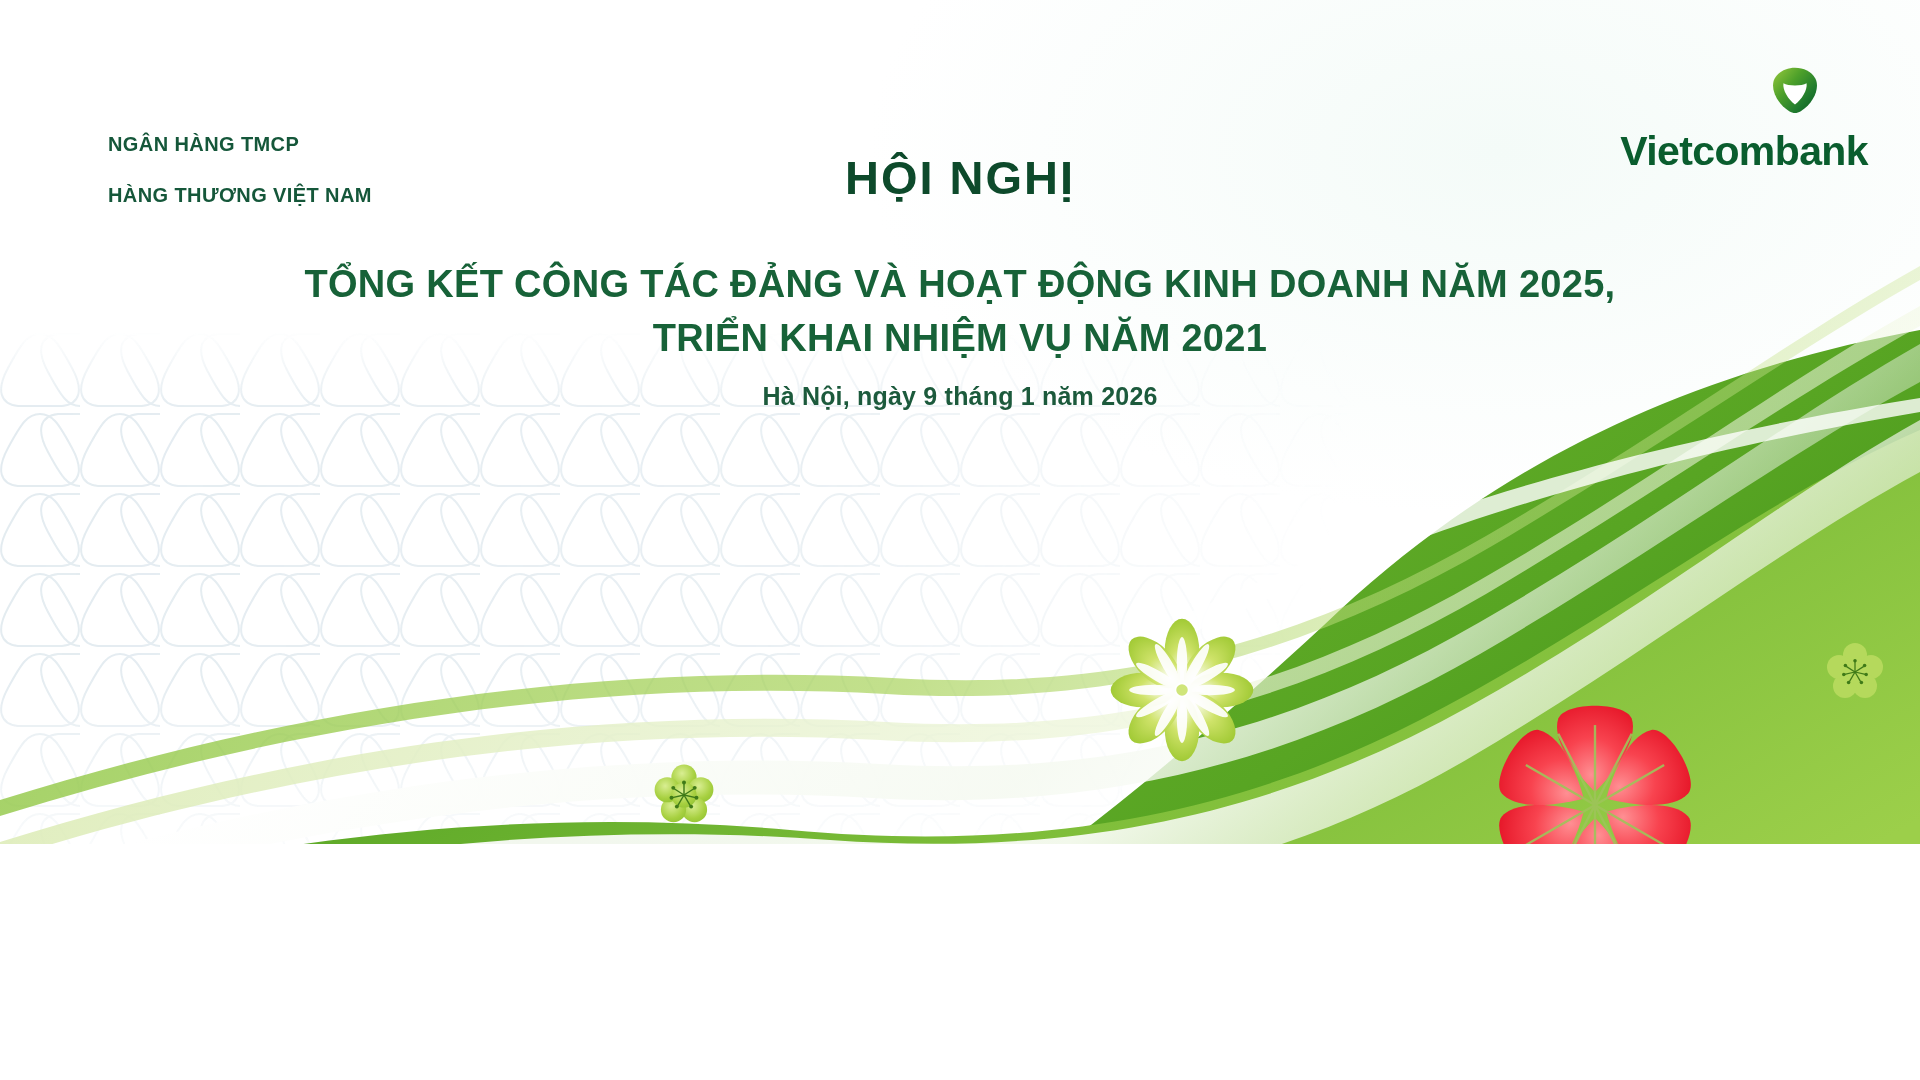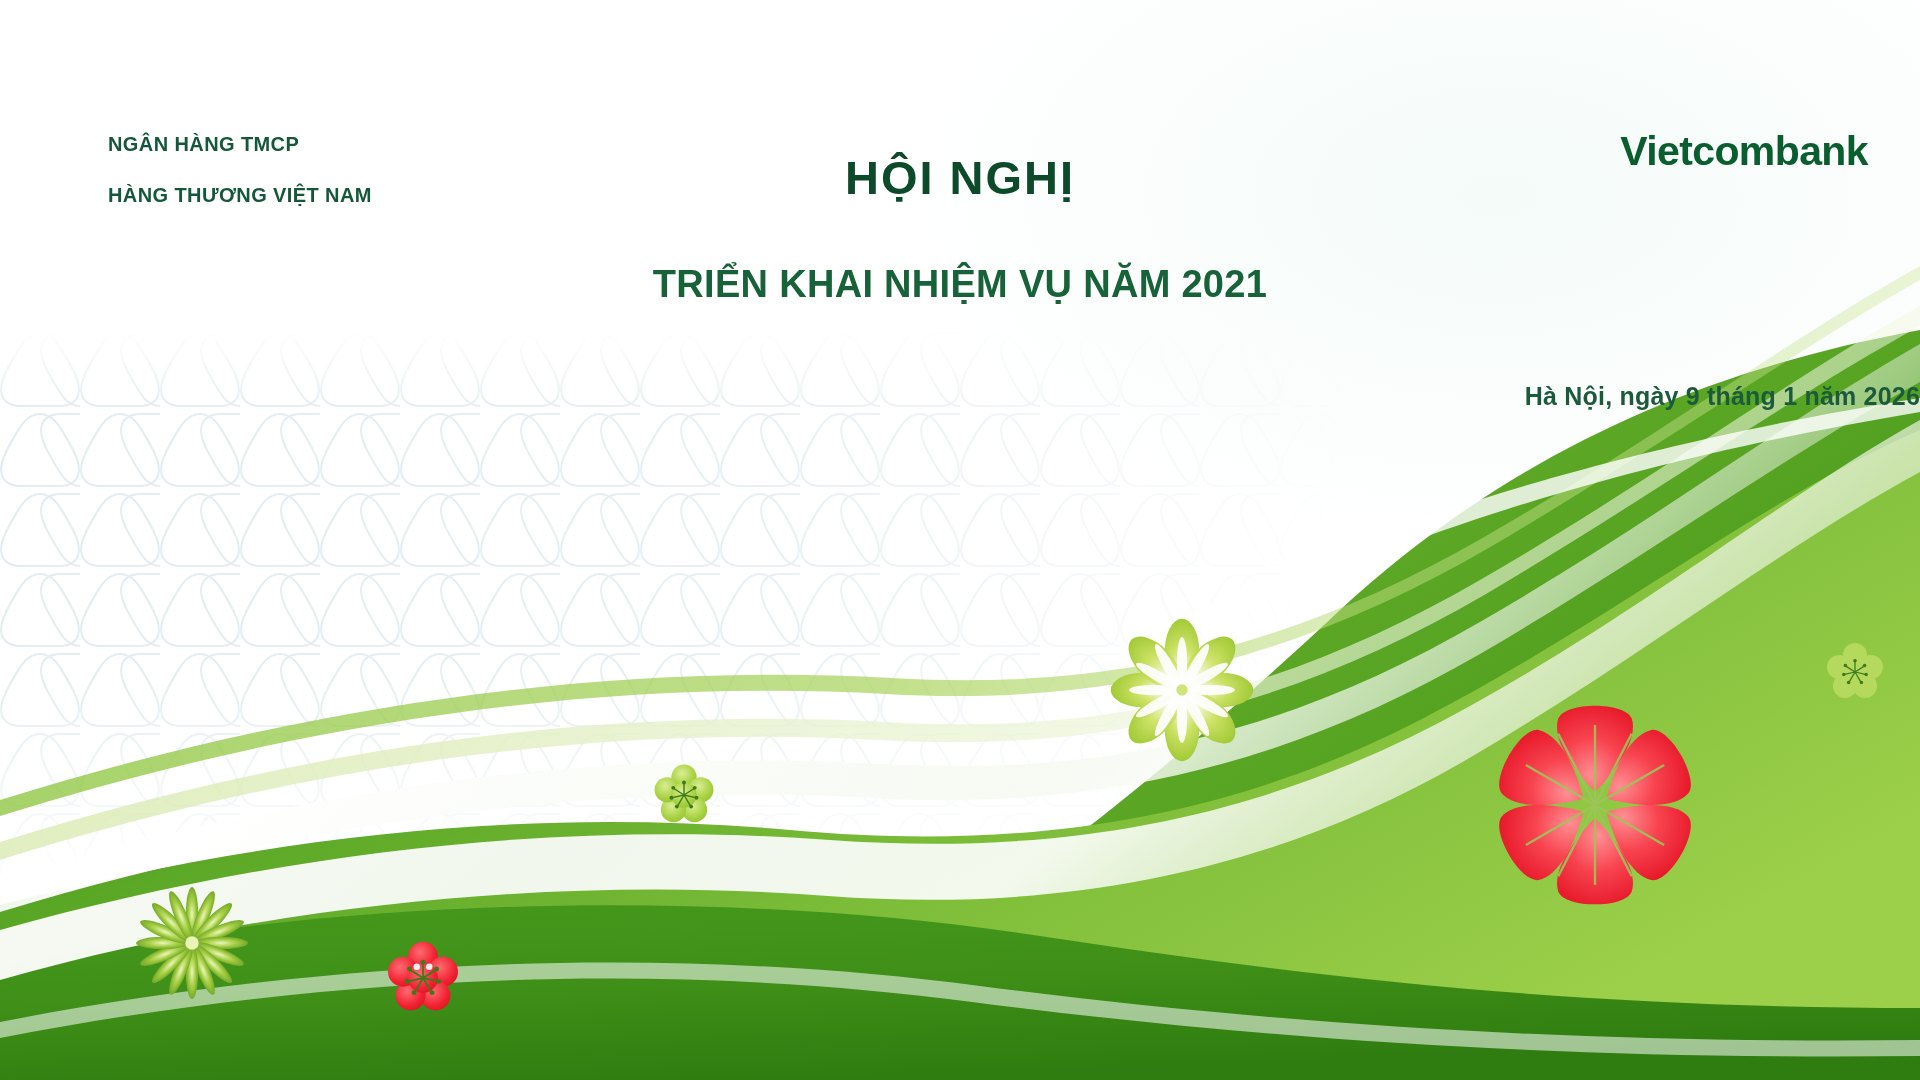--- a/index.html
+++ b/index.html
@@ -12,7 +12,7 @@
   }
   .slide {
     position:relative;
-    width:1920px; height:1080px;
+    width:1920px; height:844px;
     overflow:hidden;
     background:
       radial-gradient(ellipse 900px 520px at 78% 18%, #f4fbf8 0%, #ffffff 70%),

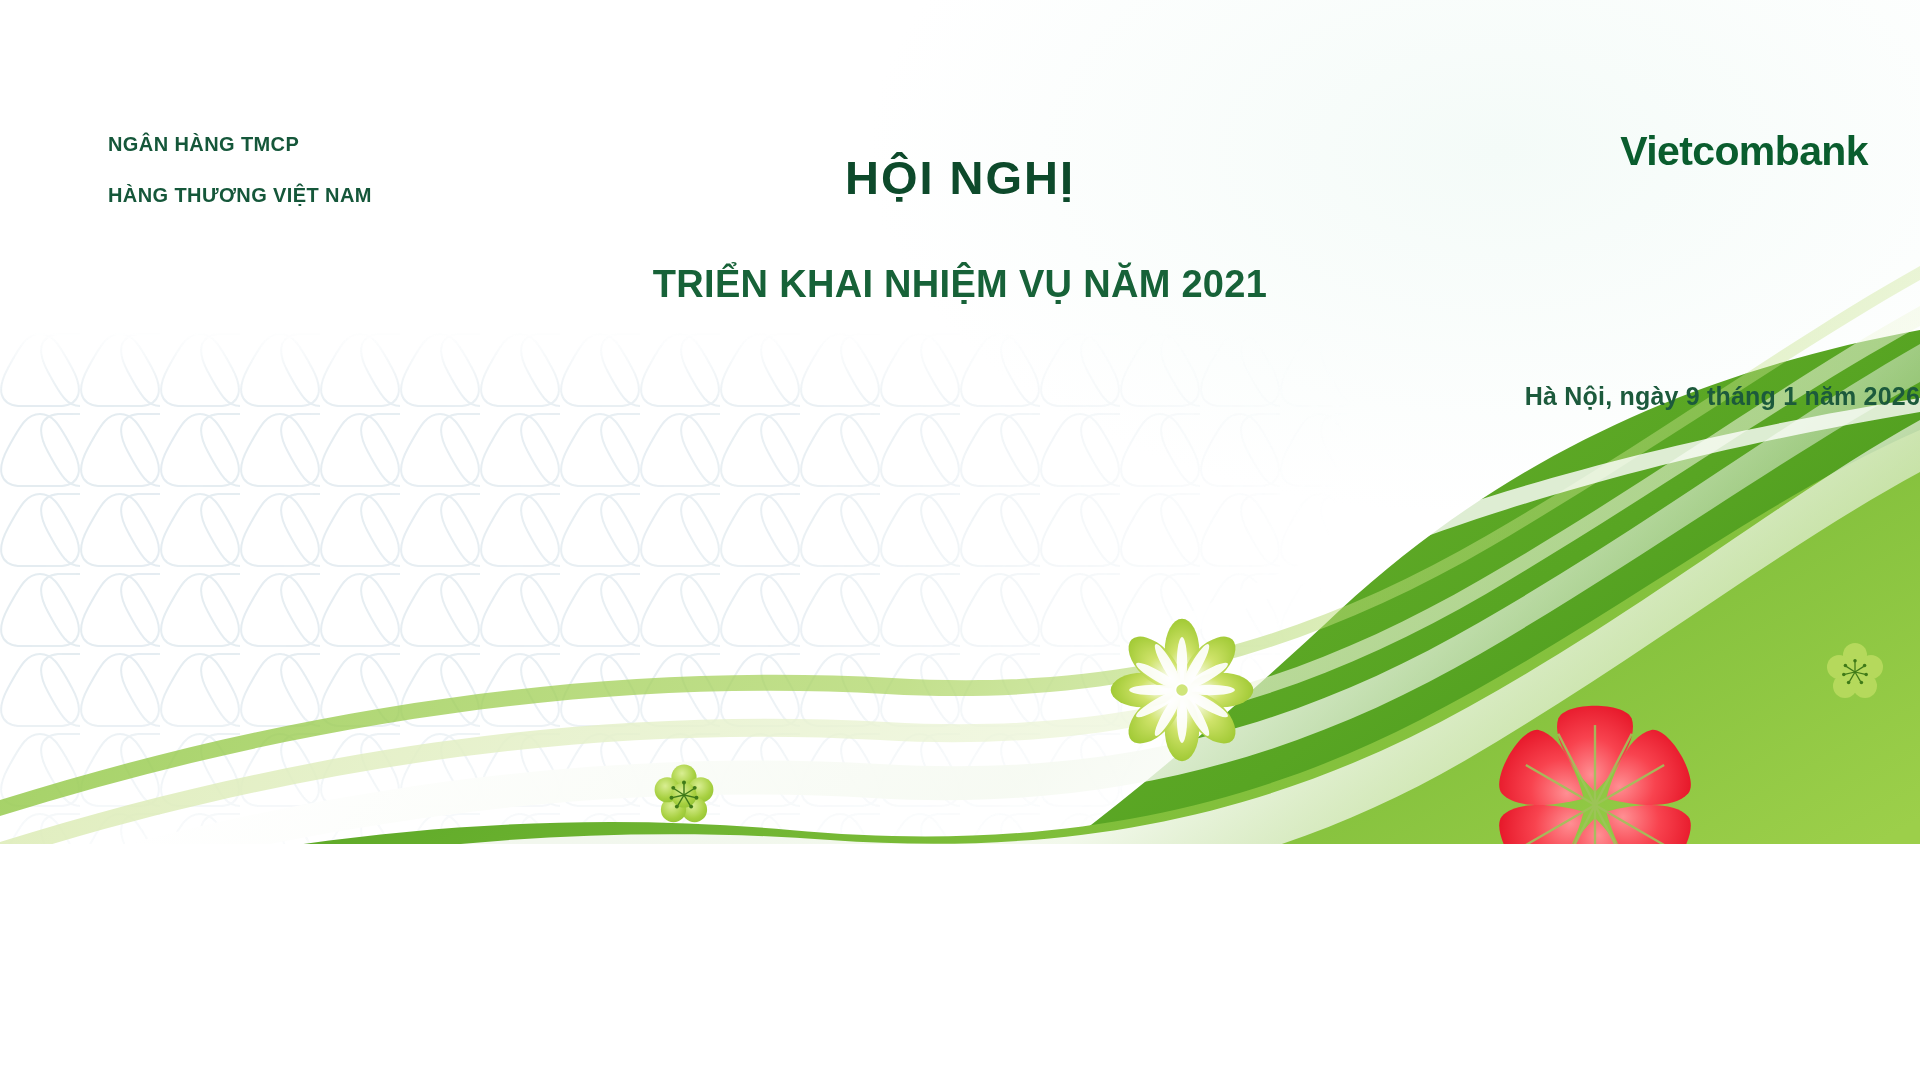--- a/index.html
+++ b/index.html
@@ -51,7 +51,7 @@
   .logo {
     position:absolute; right:52px; top:62px;
     width:250px; height:110px;
-    display:flex; flex-direction:row; align-items:flex-end; justify-content:flex-end;
+    display:flex; flex-direction:column; align-items:flex-end; justify-content:space-between;
   }
   .logo-mark { width:58px; height:58px; margin-right:44px; display:block; }
   .logo-word {

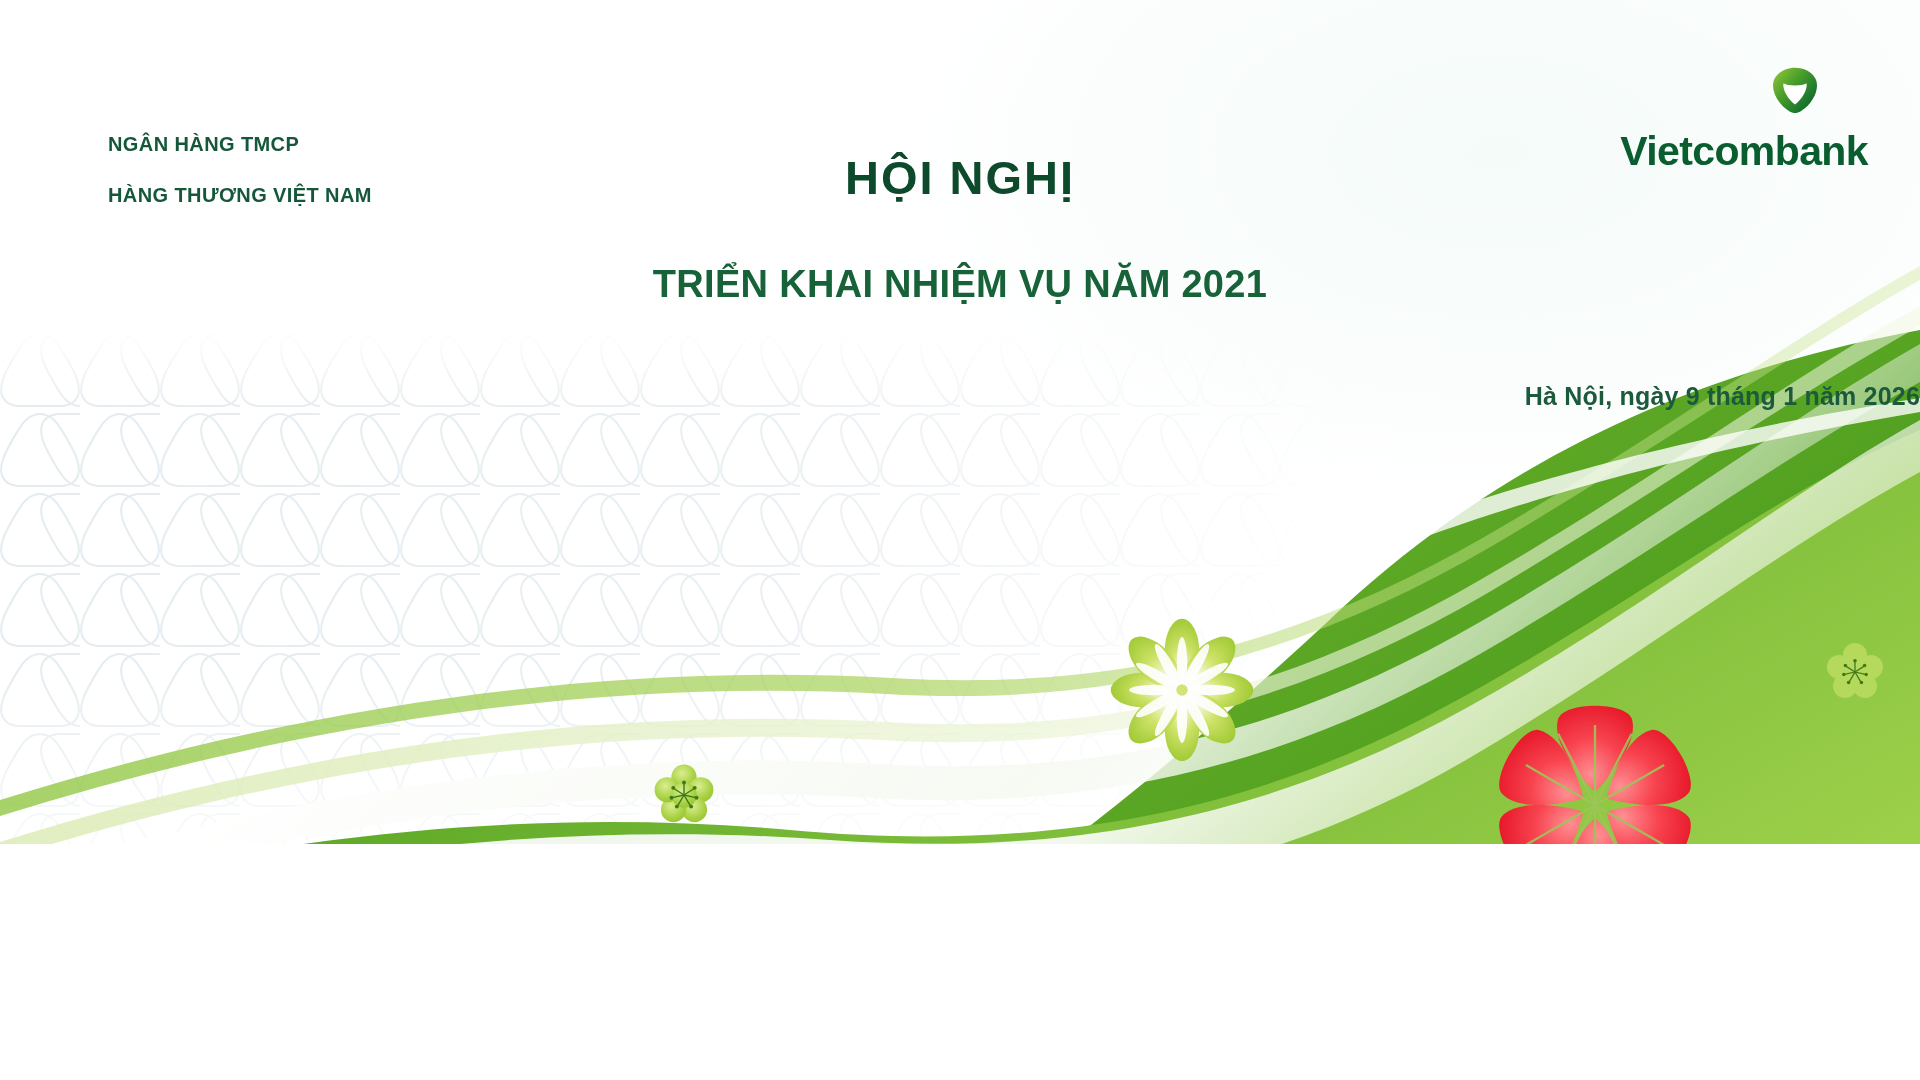--- a/index.html
+++ b/index.html
@@ -360,6 +360,7 @@
   <div class="title-main">HỘI NGHỊ</div>
 
   <div class="title-sub">
+    <span class="s-line">TỔNG KẾT CÔNG TÁC ĐẢNG VÀ HOẠT ĐỘNG KINH DOANH NĂM 2025,</span>
     <span class="s-line">TRIỂN KHAI NHIỆM VỤ NĂM 2021</span>
   </div>
 

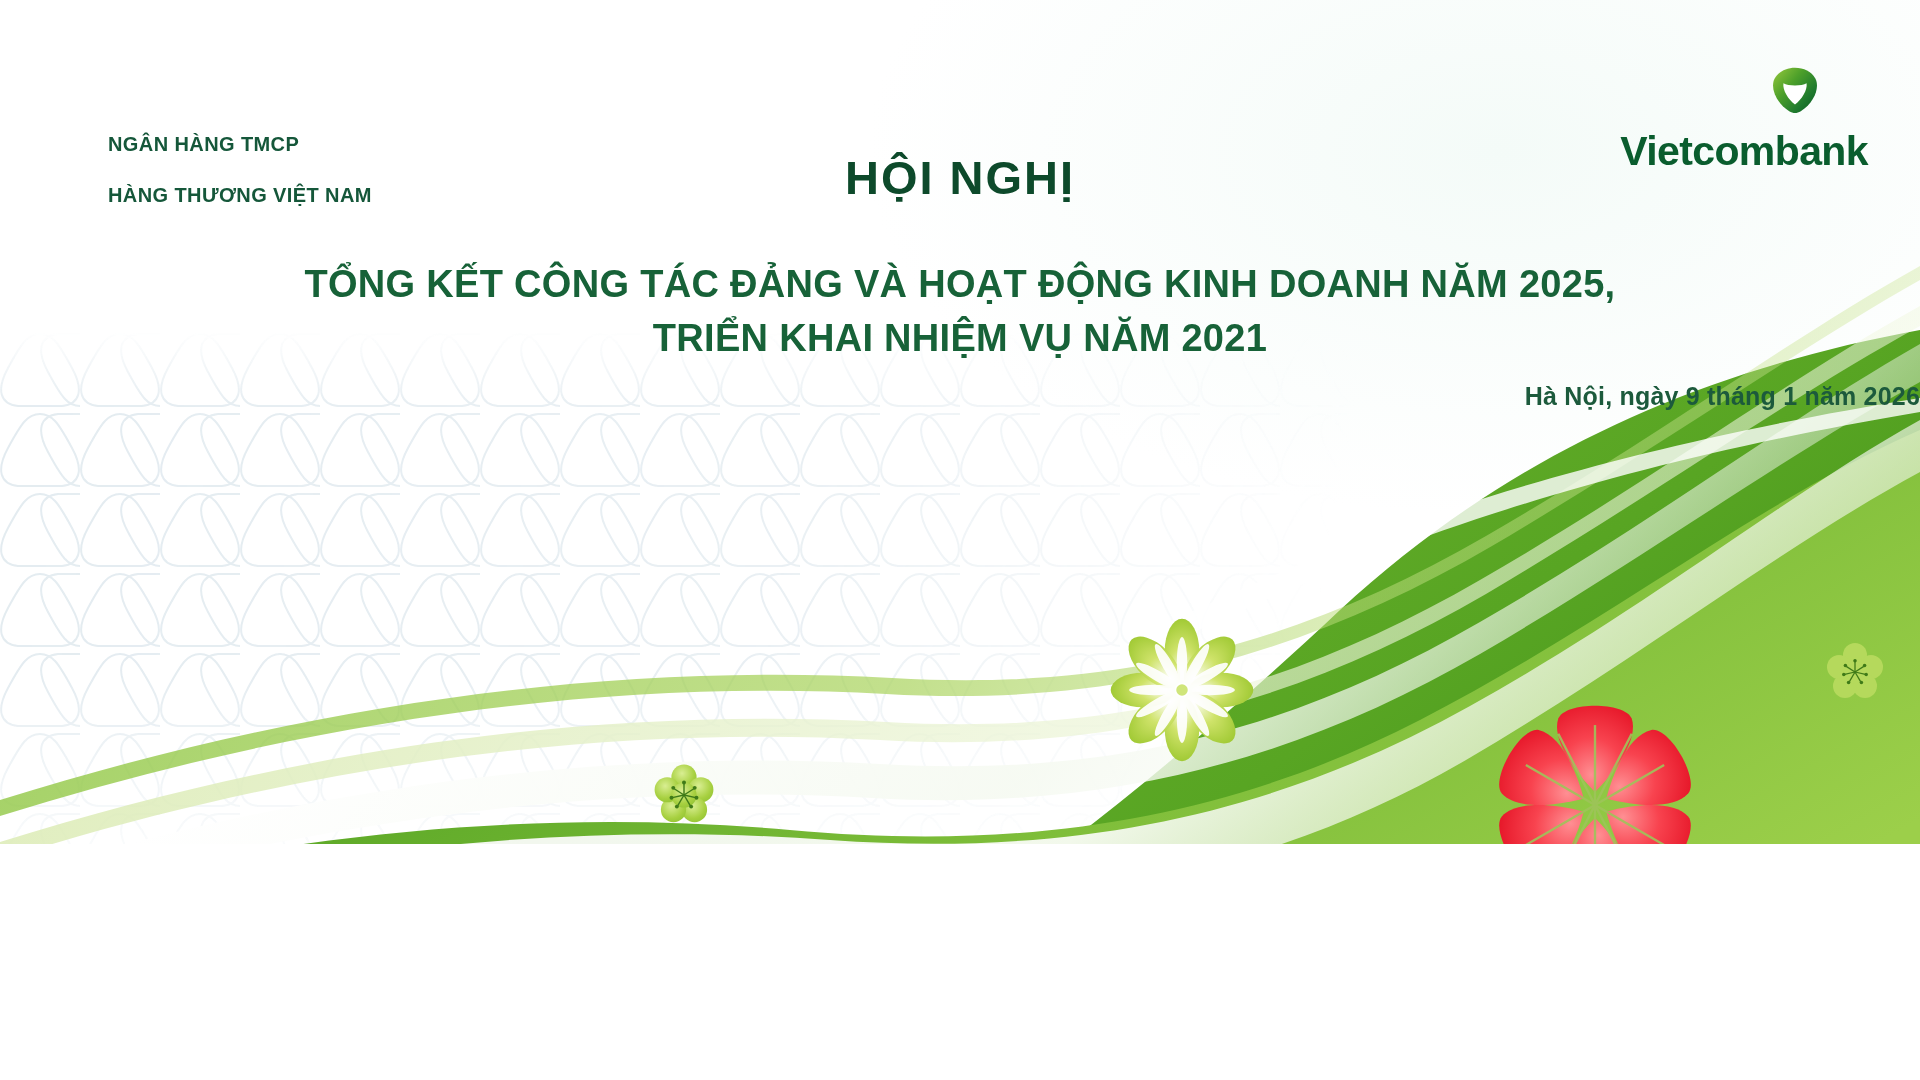--- a/index.html
+++ b/index.html
@@ -77,7 +77,7 @@
   .title-sub .s-line { display:block; }
   .date-line {
     position:absolute; left:0; right:0; top:382px;
-    text-align:right;
+    text-align:center;
     color:#1c5a3c;
     font-size:25px; font-weight:bold;
     letter-spacing:.2px;

